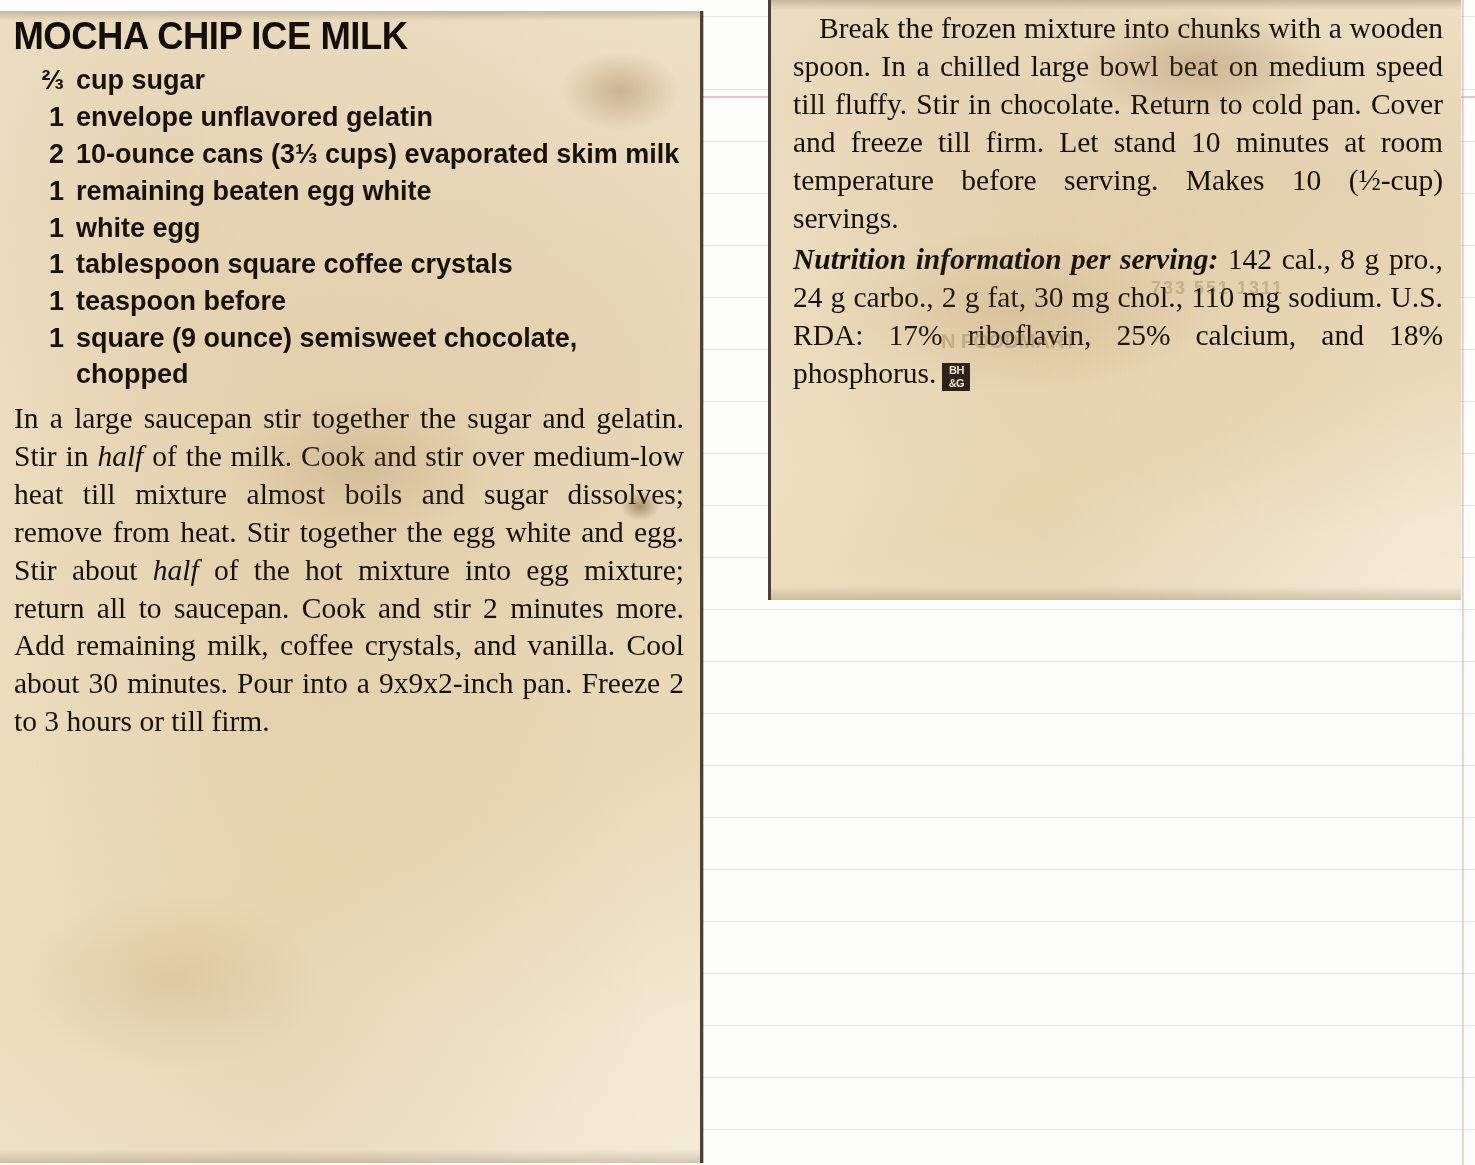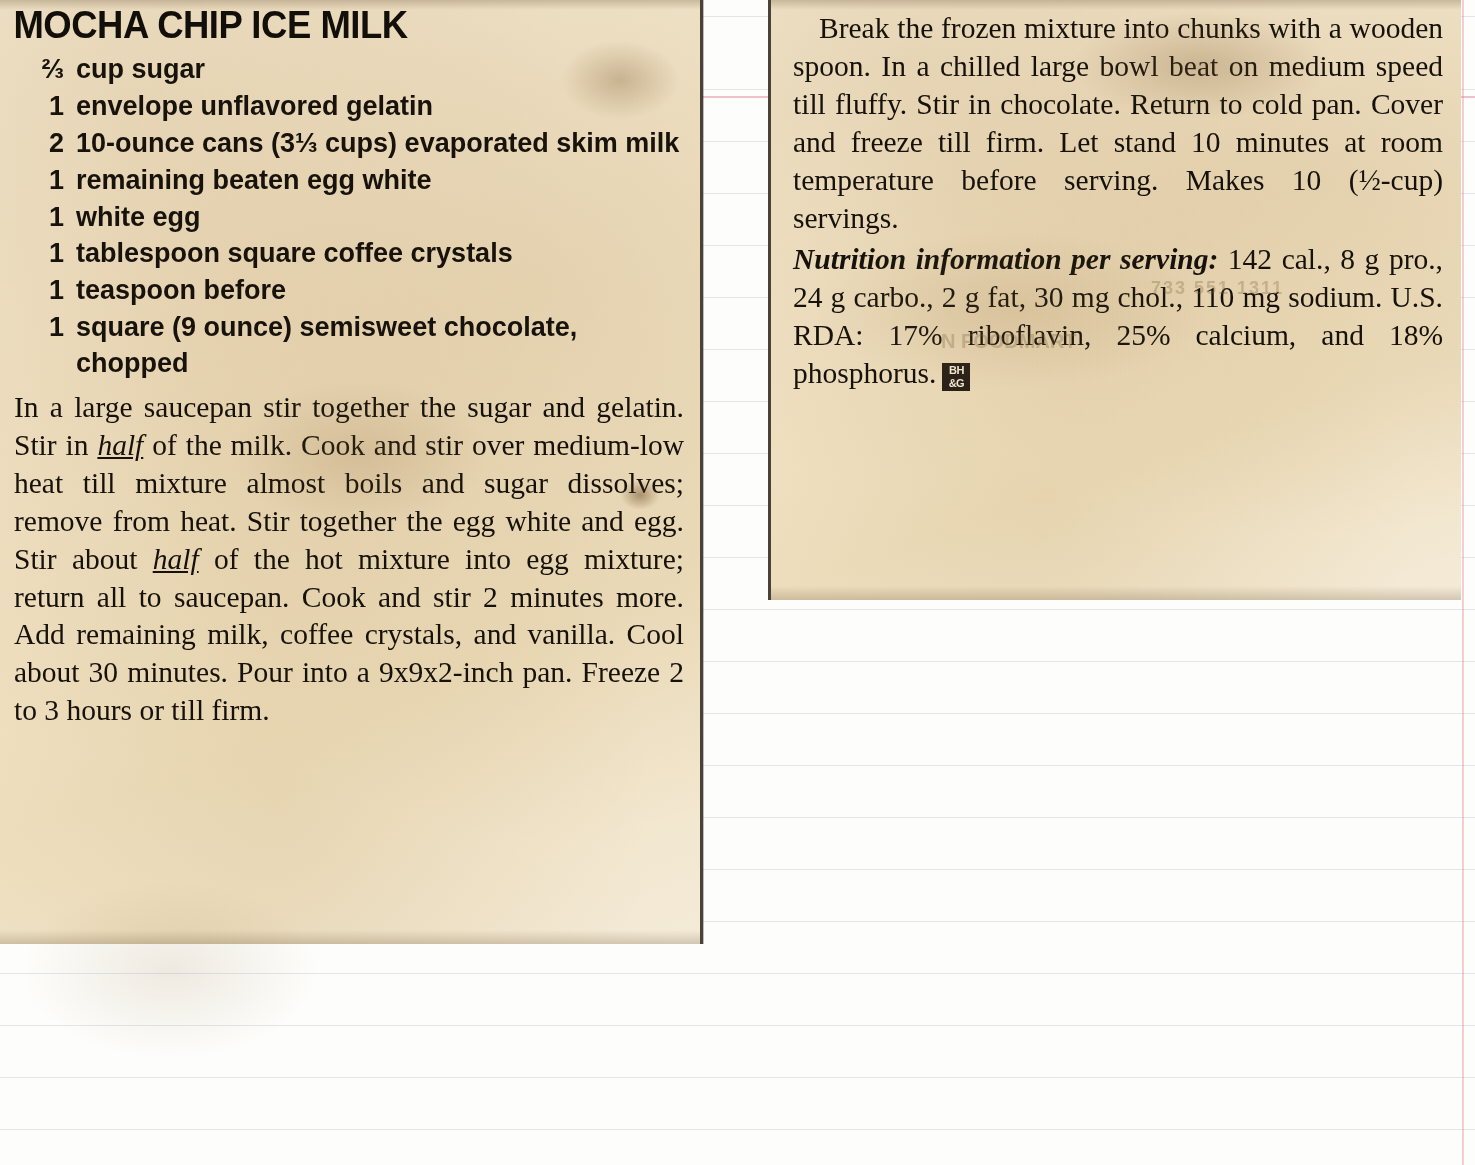--- a/index.html
+++ b/index.html
@@ -66,9 +66,9 @@
 
   #col-left {
     left: 0px;
-    top: 0px;
+    top: 11px;
     width: 700px;
-    height: 944px;
+    height: 1152px;
     border-right: 3px solid #4a4238;
     box-shadow: 1px 0 0 rgba(0,0,0,0.25);
   }

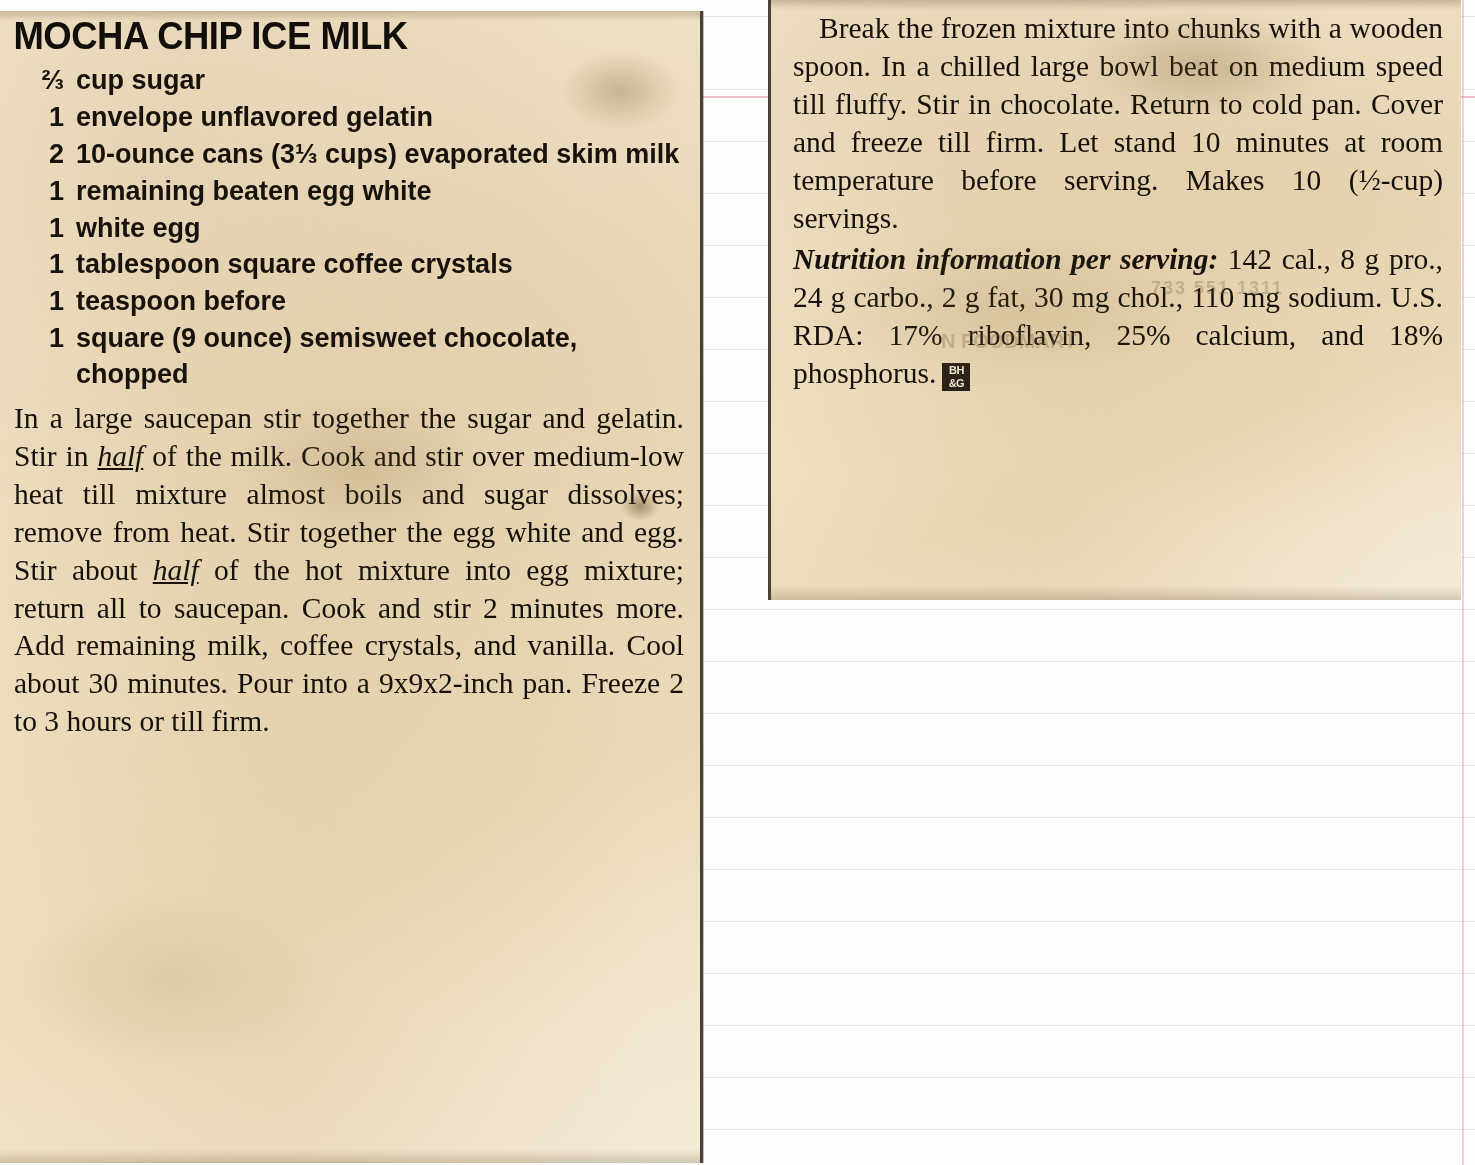--- a/index.html
+++ b/index.html
@@ -135,7 +135,7 @@
     color: #16120b;
     hyphens: manual;
   }
-  .method i { font-style: italic; text-decoration: underline; }
+  .method i { font-style: italic; }
 
   
   .cont {

